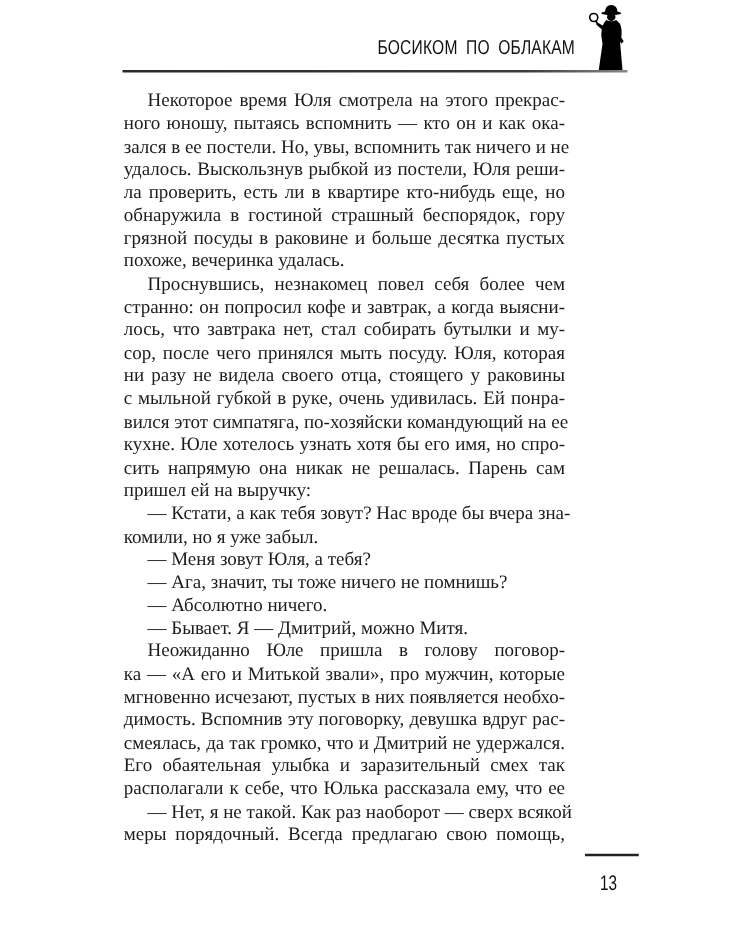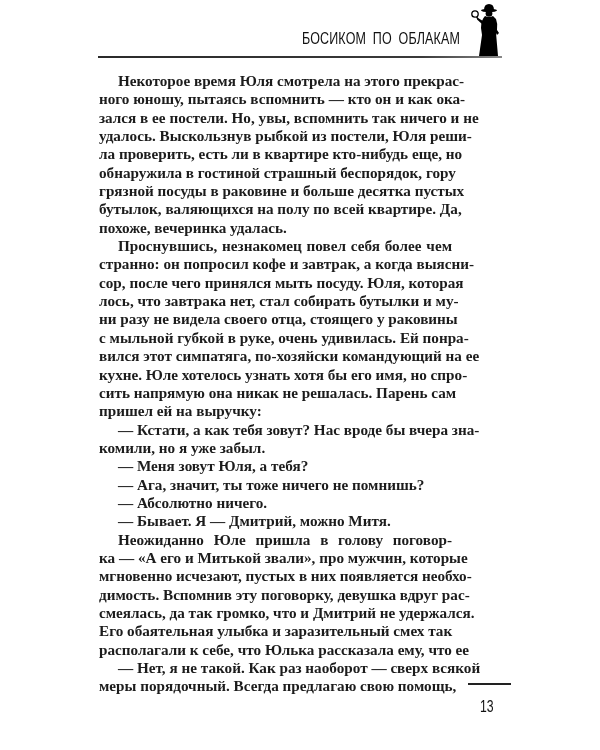--- a/index.html
+++ b/index.html
@@ -58,7 +58,6 @@
     font-size: 15.2px;
     line-height: 18.35px;
     color: #1c1c1c;
-    font-weight: bold;
   }
   .line {
     display: block;

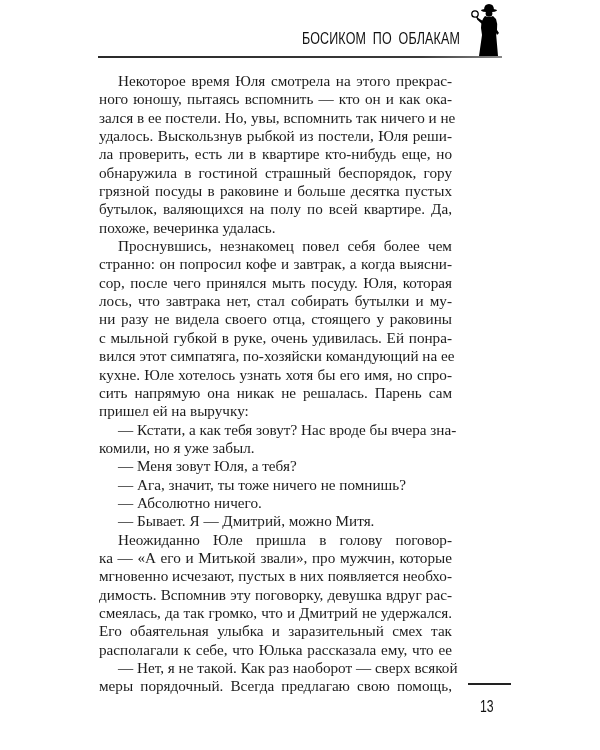--- a/index.html
+++ b/index.html
@@ -123,7 +123,6 @@
     <span class="line">ла проверить, есть ли в квартире кто-нибудь еще, но</span>
     <span class="line">обнаружила в гостиной страшный беспорядок, гору</span>
     <span class="line">грязной посуды в раковине и больше десятка пустых</span>
-    <span class="line">бутылок, валяющихся на полу по всей квартире. Да,</span>
     <span class="line last">похоже, вечеринка удалась.</span>
     <span class="line indent">Проснувшись, незнакомец повел себя более чем</span>
     <span class="line">странно: он попросил кофе и завтрак, а когда выясни-</span>

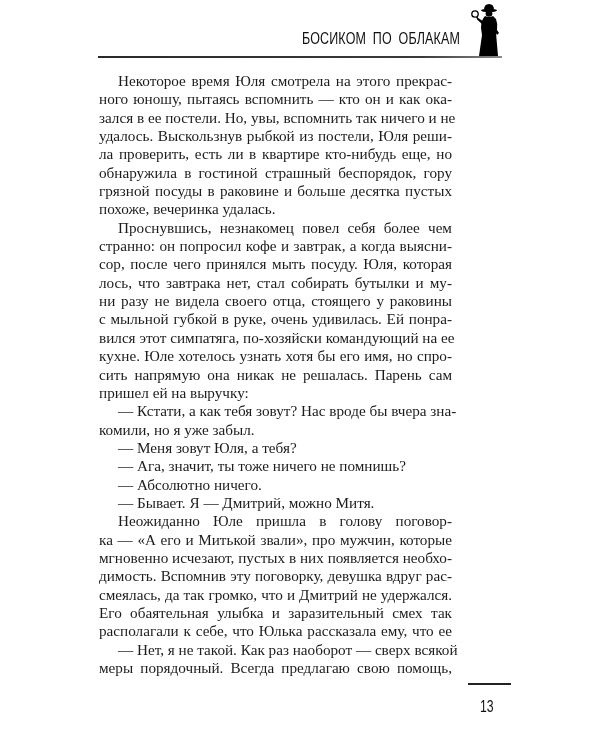--- a/index.html
+++ b/index.html
@@ -126,8 +126,8 @@
     <span class="line last">похоже, вечеринка удалась.</span>
     <span class="line indent">Проснувшись, незнакомец повел себя более чем</span>
     <span class="line">странно: он попросил кофе и завтрак, а когда выясни-</span>
+    <span class="line">лось, что завтрака нет, стал собирать бутылки и му-</span>
     <span class="line">сор, после чего принялся мыть посуду. Юля, которая</span>
-    <span class="line">лось, что завтрака нет, стал собирать бутылки и му-</span>
     <span class="line">ни разу не видела своего отца, стоящего у раковины</span>
     <span class="line">с мыльной губкой в руке, очень удивилась. Ей понра-</span>
     <span class="line">вился этот симпатяга, по-хозяйски командующий на ее</span>

